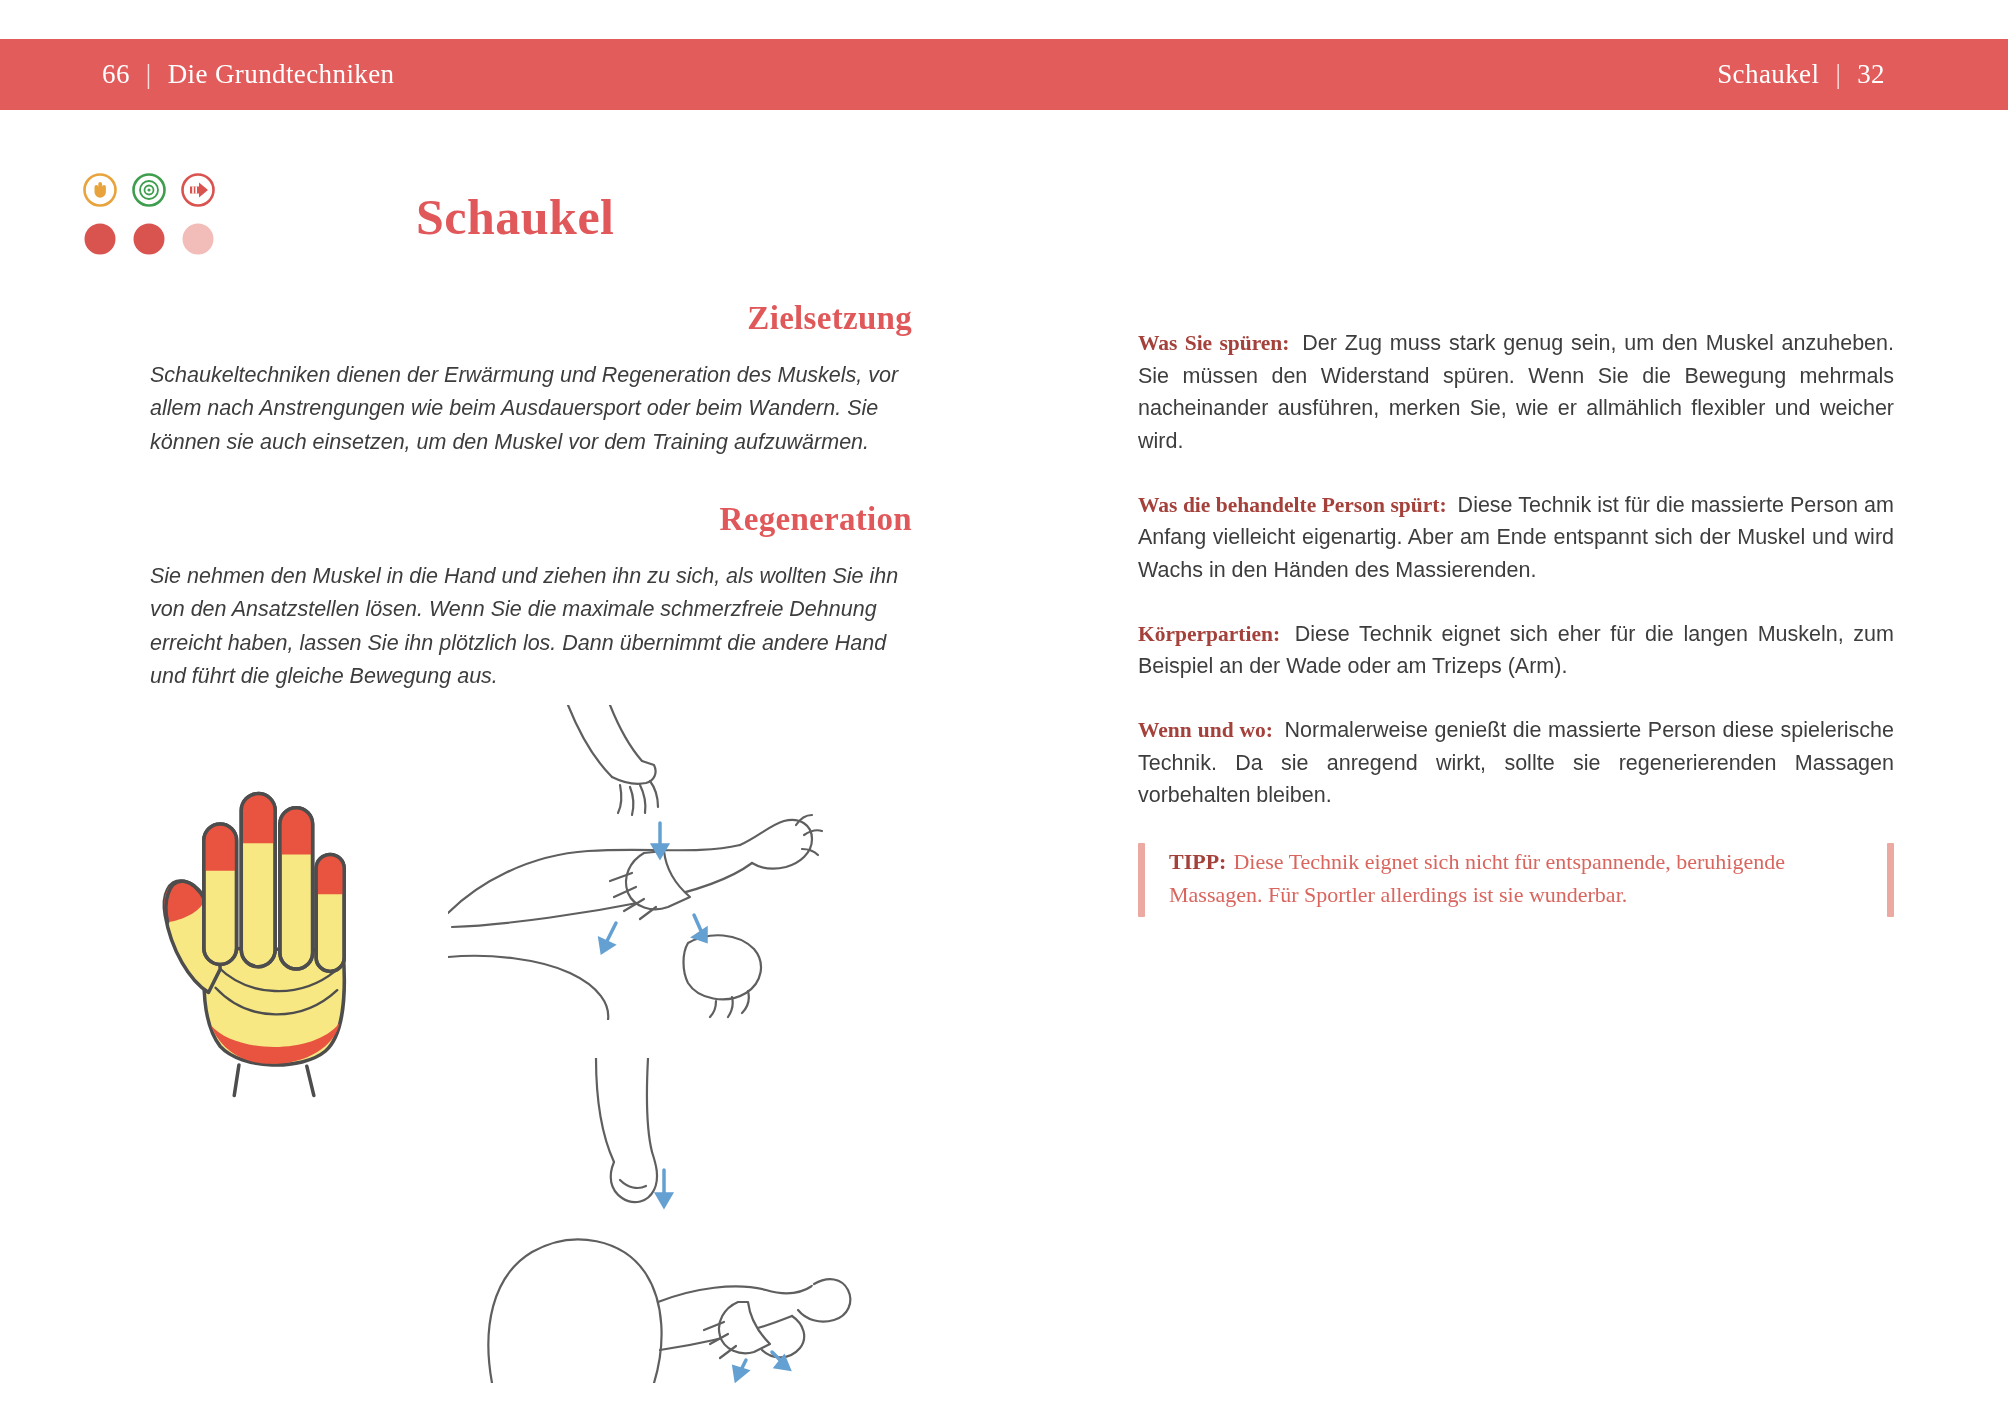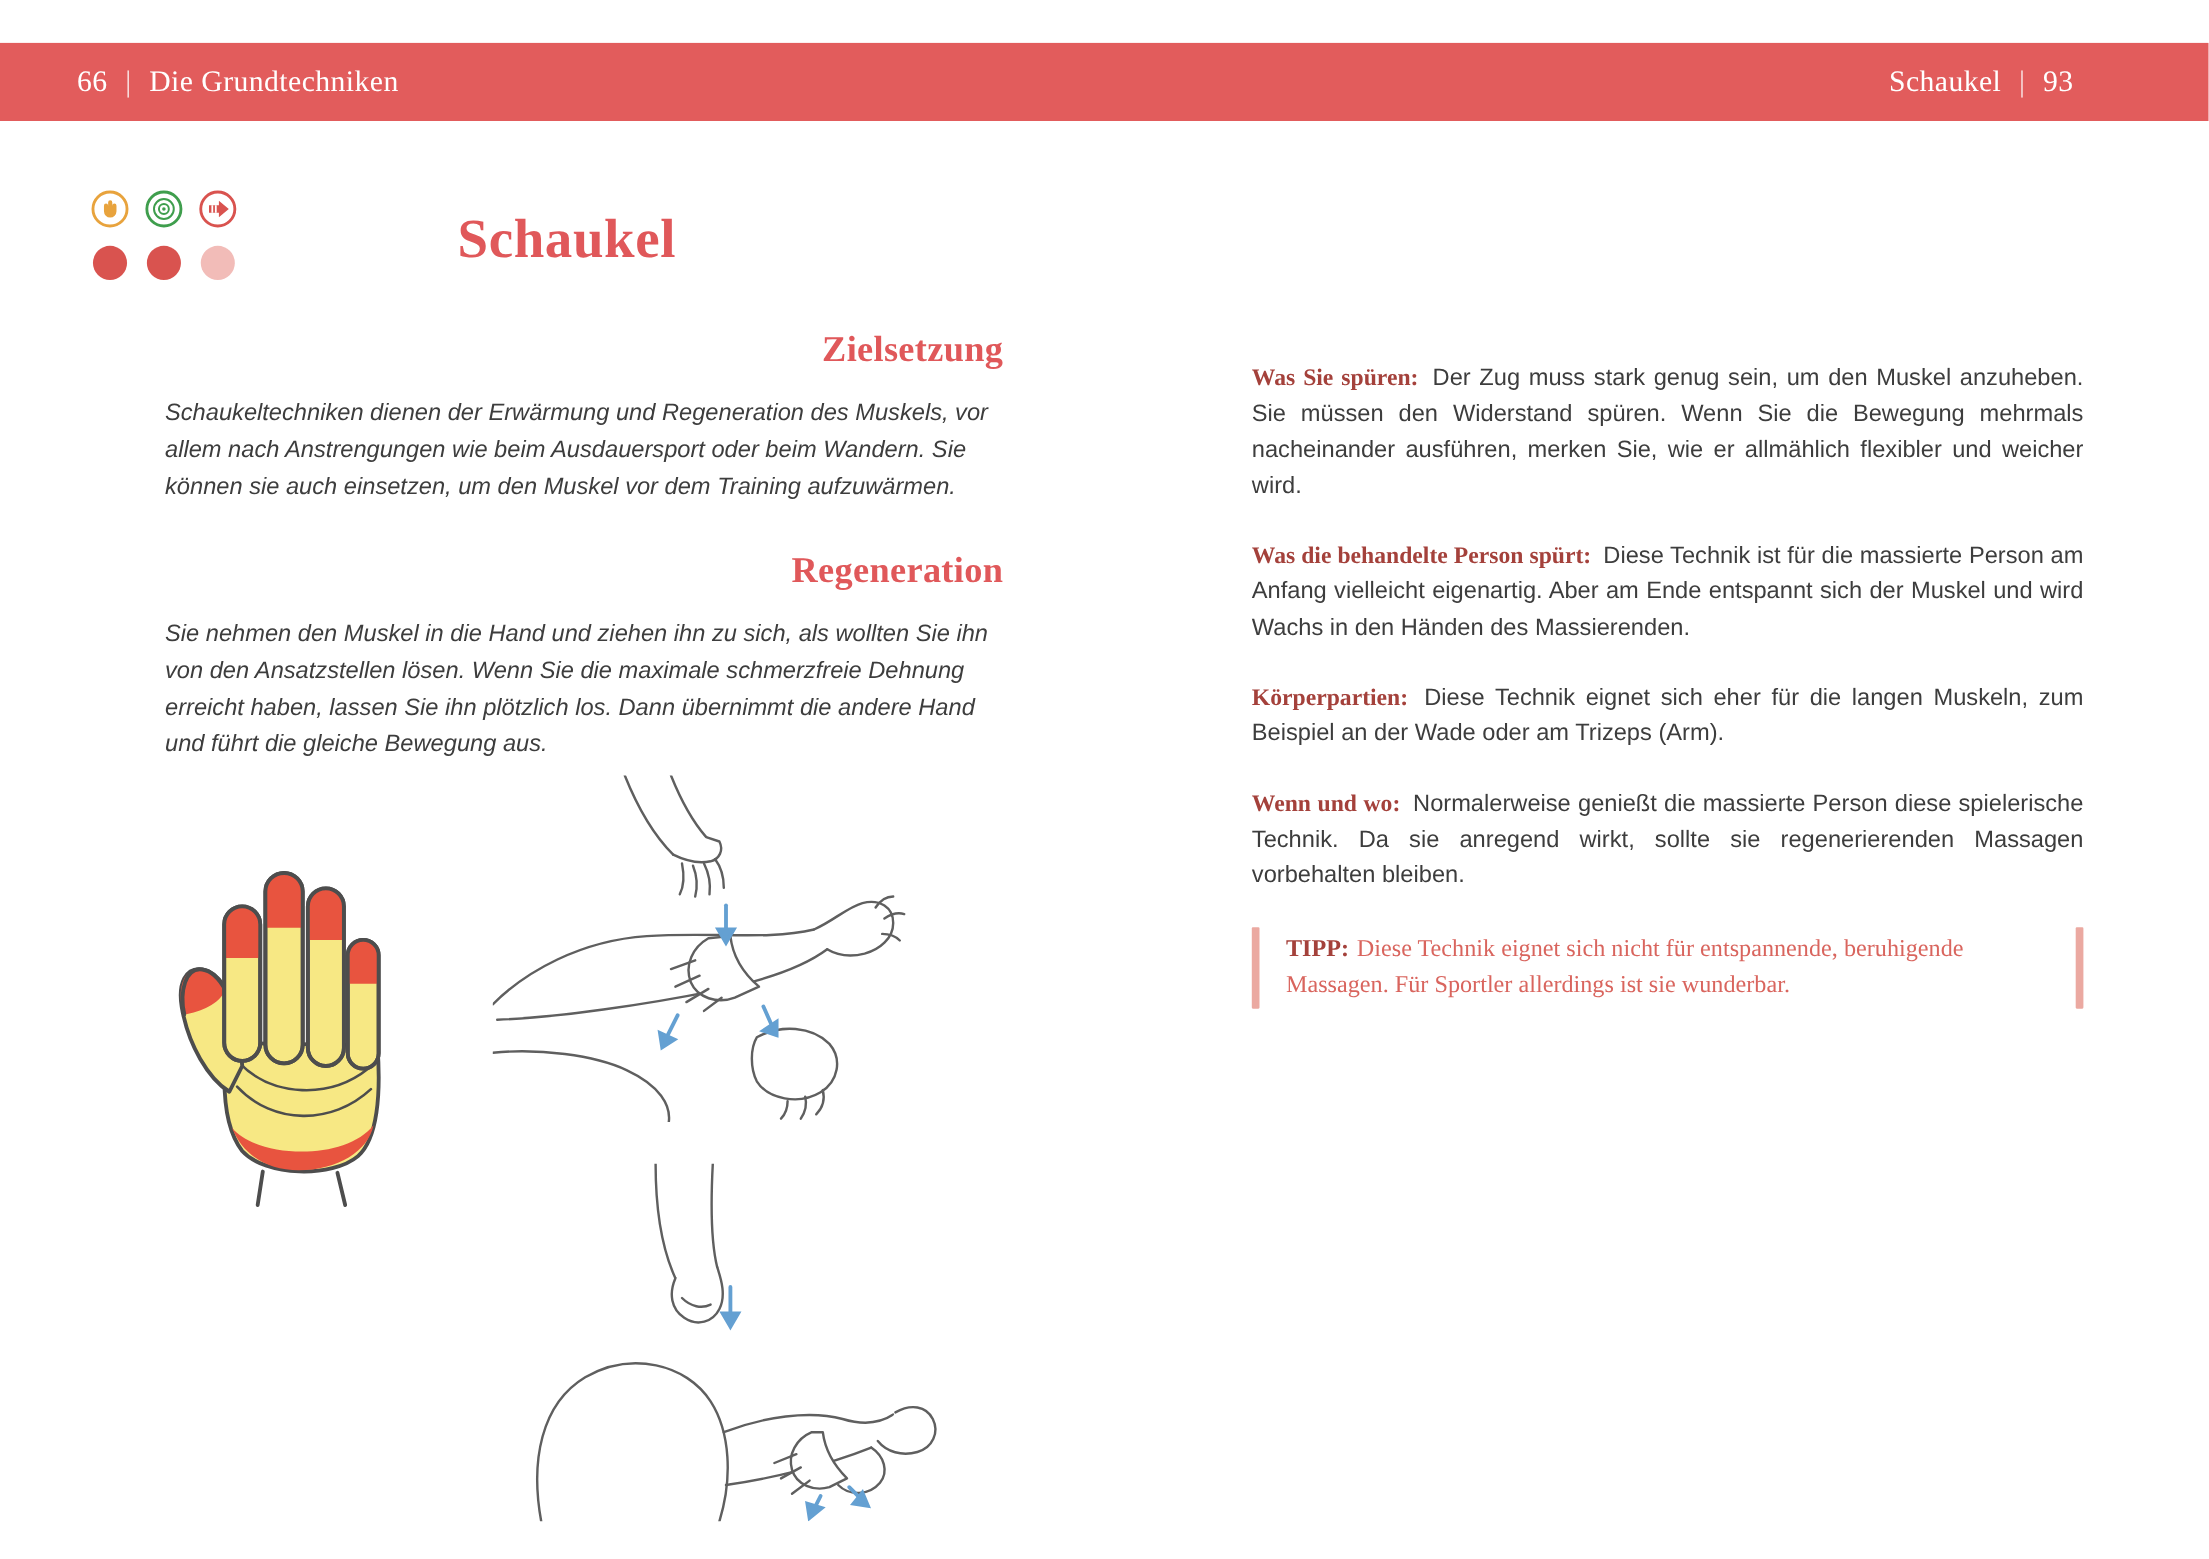--- a/index.html
+++ b/index.html
@@ -16,7 +16,7 @@
     background:var(--accent, #e25c5c); color:#fff;
     font-family:"Liberation Serif", serif; font-size:27px;
     display:flex; align-items:center; justify-content:space-between;
-    padding:0 123px 0 70px; letter-spacing:.4px;
+    padding:0 123px 0 102px; letter-spacing:.4px;
   }
   .topbar .sep { opacity:.8; margin:0 16px; font-weight:400; }
   

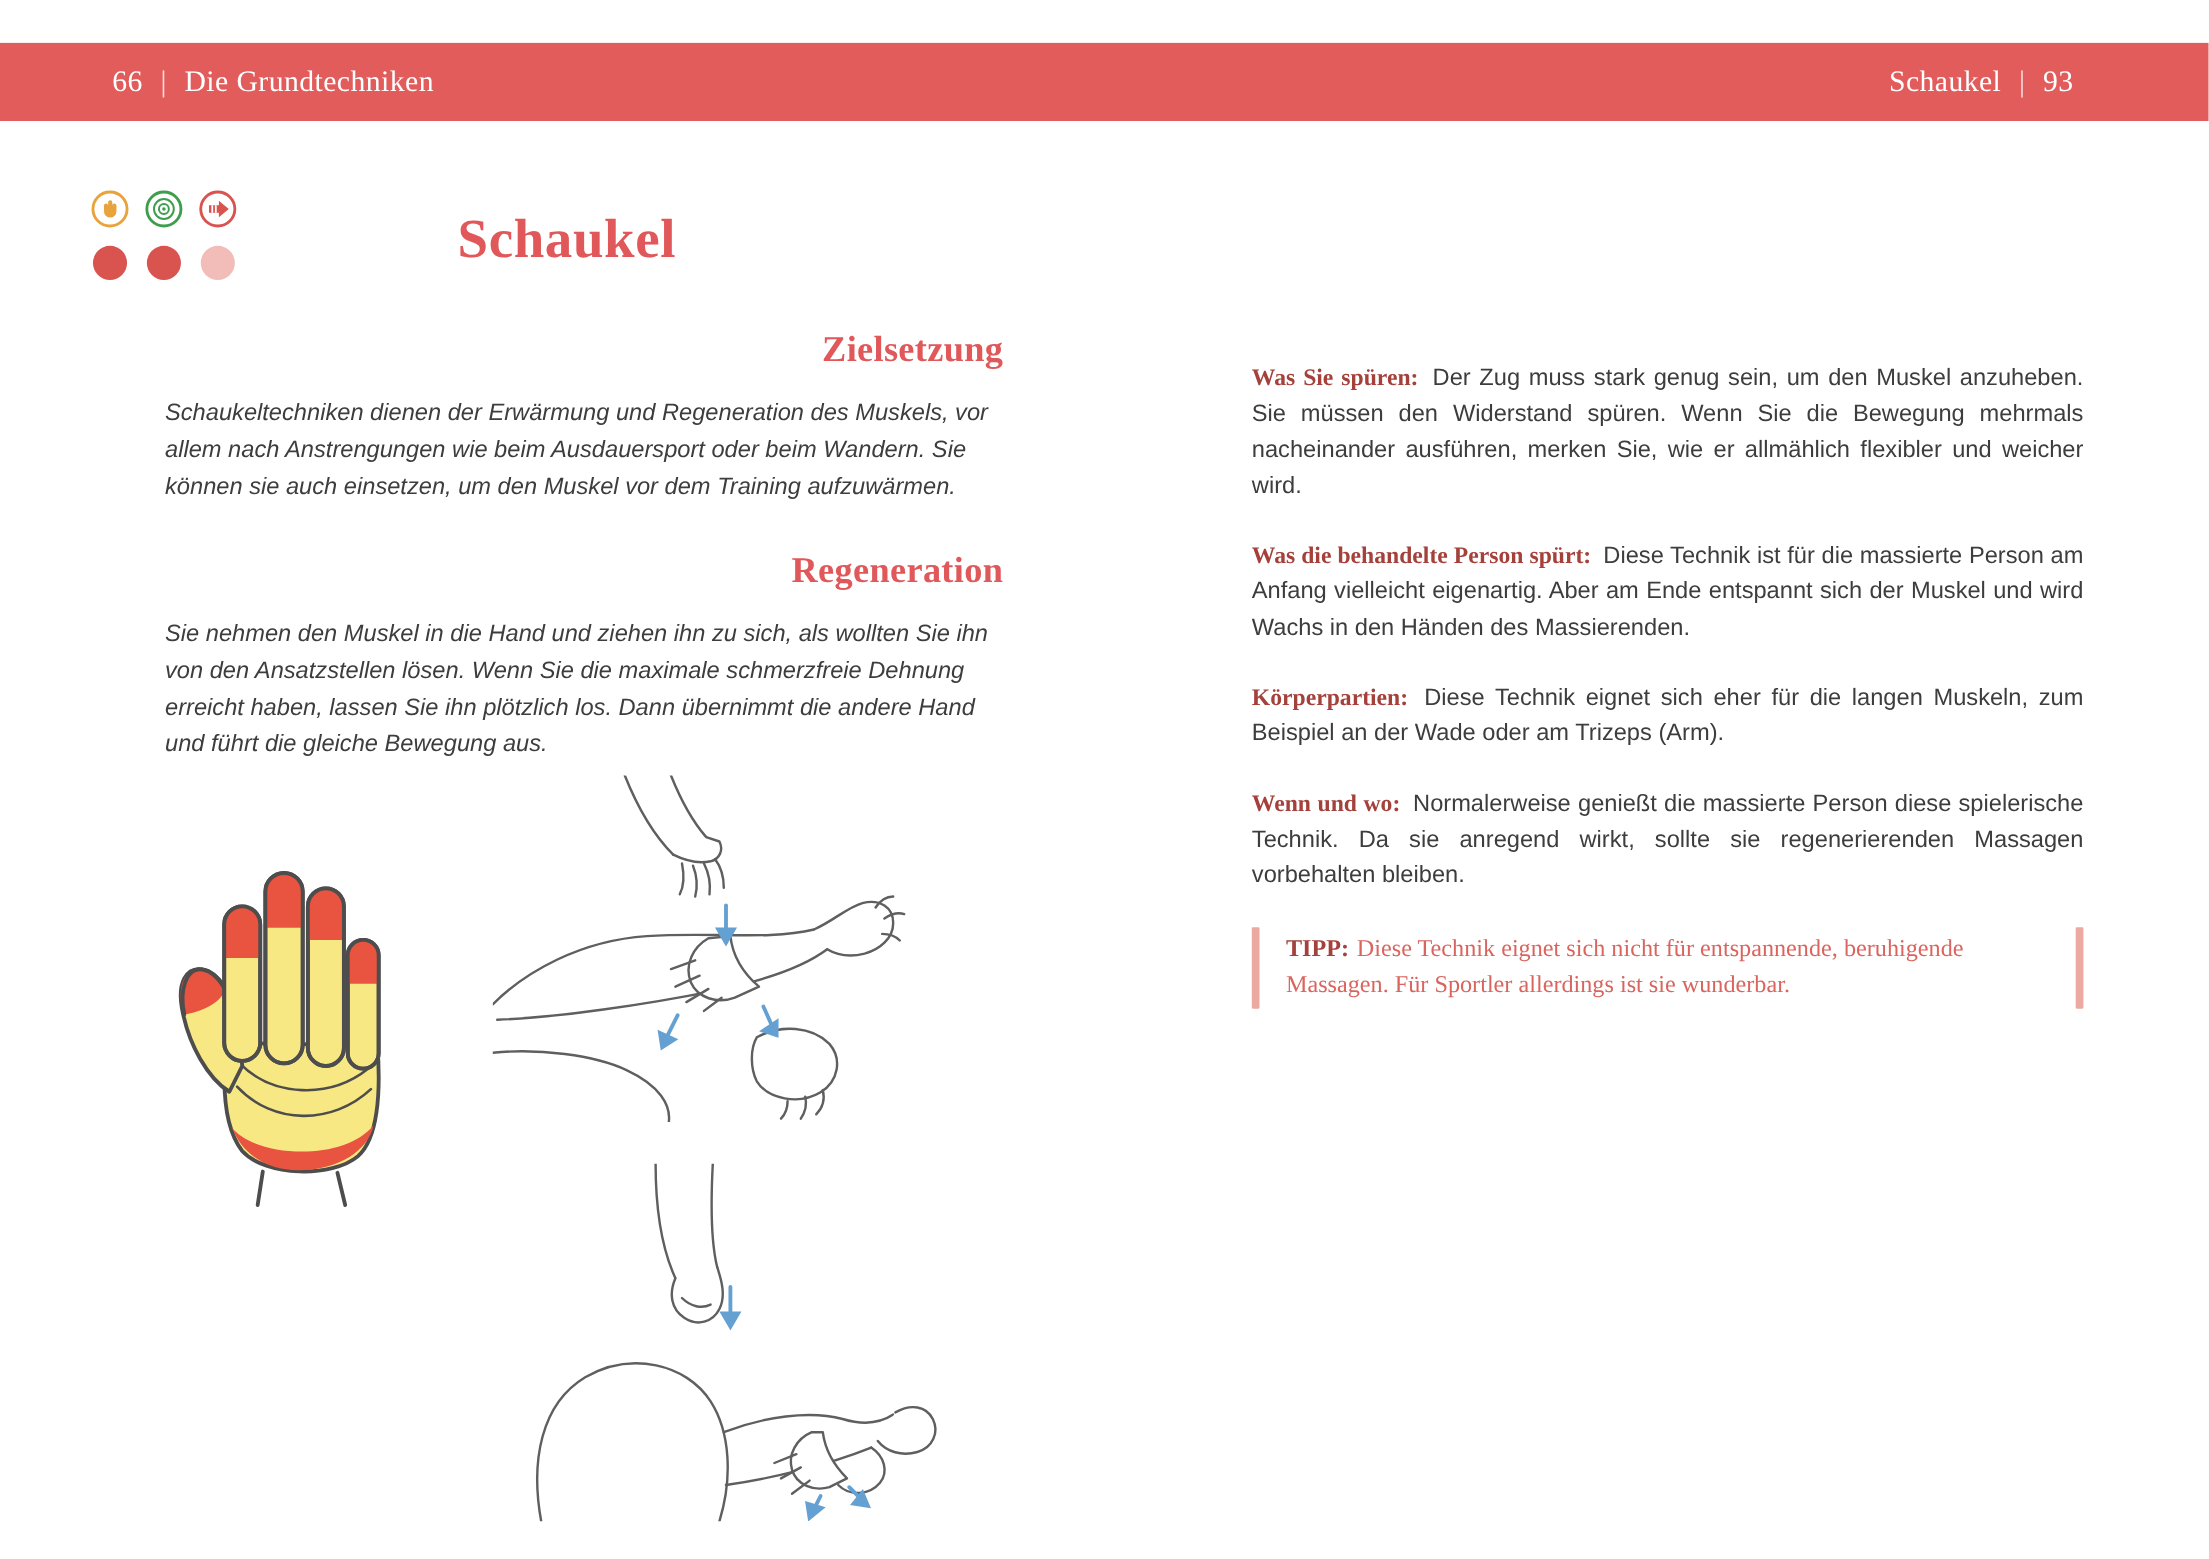--- a/index.html
+++ b/index.html
@@ -70,7 +70,7 @@
       <span>66</span><span class="sep">|</span><span>Die Grundtechniken</span>
     </div>
     <div class="topbar-right">
-      <span>Schaukel</span><span class="sep">|</span><span>93</span>
+      <span>Schaukel</span><span class="sep">|</span><span>32</span>
     </div>
   </header>
 

